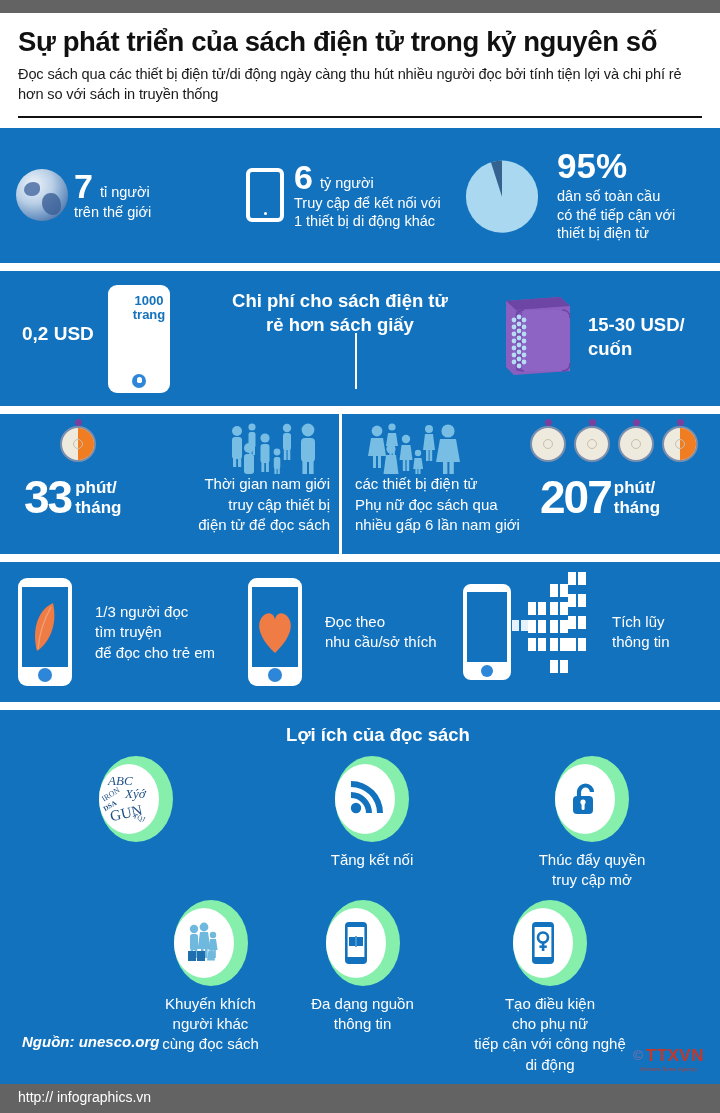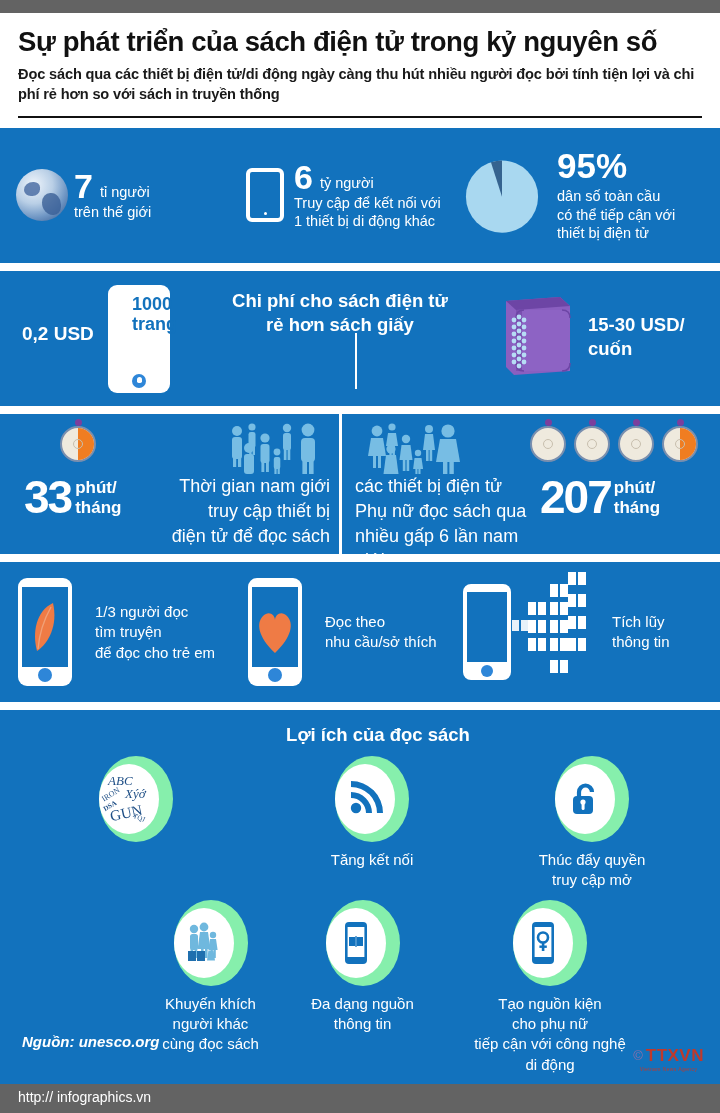--- a/index.html
+++ b/index.html
@@ -21,7 +21,7 @@
   }
   .subtitle {
     margin-top: 7px; font-size: 14.6px; color: #1a1a1a;
-    line-height: 1.38; letter-spacing: -0.15px; font-weight: bold;
+    line-height: 1.38; letter-spacing: -0.15px;
   }
   .hr-rule { margin: 12px 0 0 0; height: 2px; background: #111; width: 684px; }
 

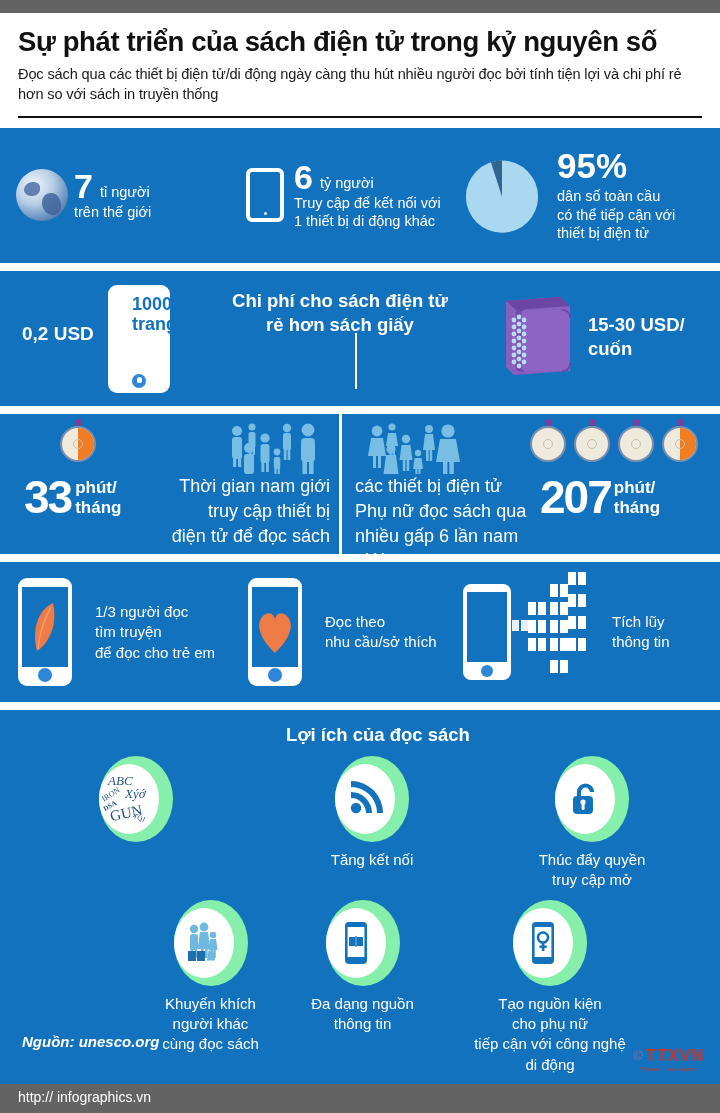--- a/index.html
+++ b/index.html
@@ -60,7 +60,7 @@
     position:absolute; left:108px; top:14px; width:62px; height:108px;
     background:#fff; border-radius:9px; padding:9px 4px 0 4px;
   }
-  .phone-pages .pg { color:#1272bd; font-size:18px; font-weight:bold; line-height:1.12; text-align:center;margin-left:20px; }
+  .phone-pages .pg { color:#1272bd; font-size:13px; font-weight:bold; line-height:1.12; text-align:center;margin-left:20px; }
   .phone-pages .home { position:absolute; left:50%; bottom:5px; margin-left:-7px;
     width:14px; height:14px; border-radius:50%; background:#2e86d8; }
   .phone-pages .home:after{content:"";position:absolute;left:4.5px;top:3px;width:5px;height:6px;

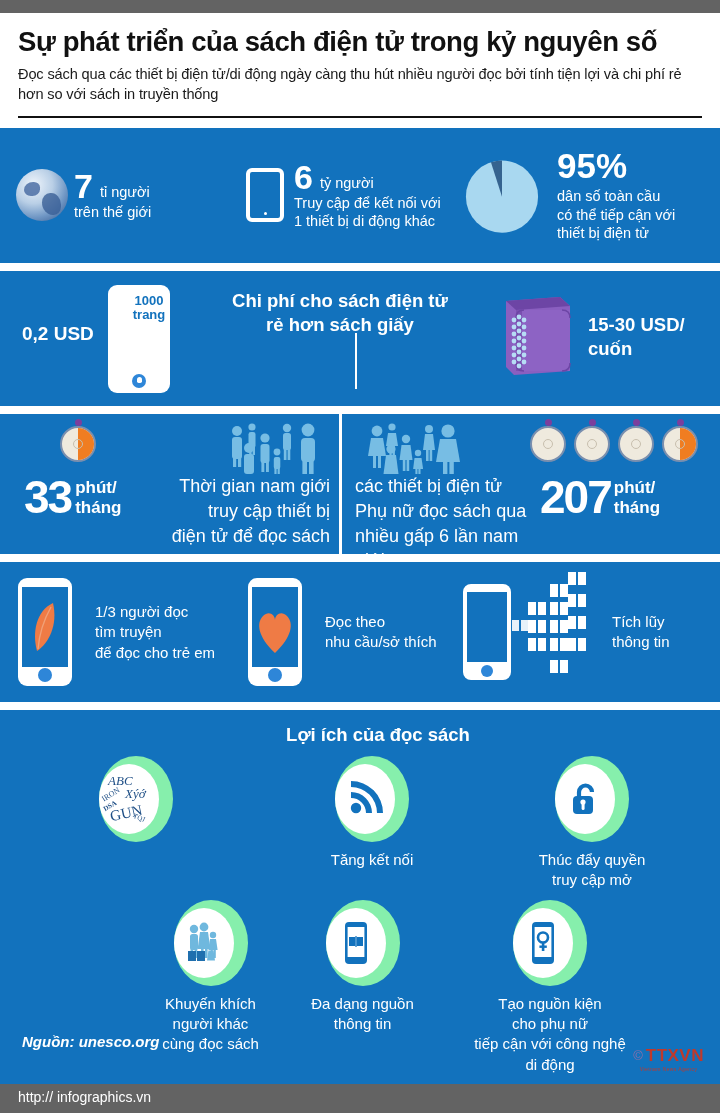--- a/index.html
+++ b/index.html
@@ -84,7 +84,7 @@
     background:#f07d21; border-radius:0 18px 18px 0; }
   .big-min { font-size:46px; font-weight:bold; color:#fff; line-height:.92; letter-spacing:-2px; }
   .min-unit { font-size:17px; font-weight:bold; color:#fff; line-height:1.16; }
-  .time-cap { color:#fff; font-size:18px; line-height:1.38; }
+  .time-cap { color:#fff; font-size:15px; line-height:1.38; }
 
   
   #sec-read { height:140px; position:relative; }

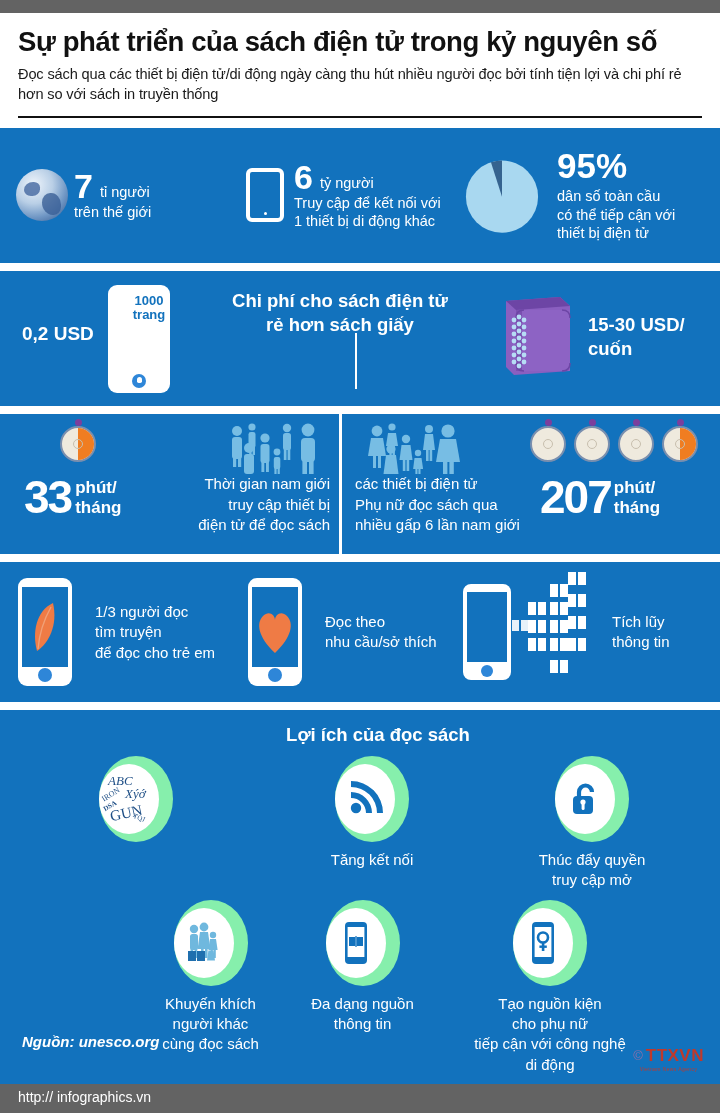--- a/index.html
+++ b/index.html
@@ -540,7 +540,7 @@
       </div>
     </div>
     <div class="ben-cap">
-      <div>Tạo nguồn kiện</div>
+      <div>Tạo điều kiện</div>
       <div>cho phụ nữ</div>
       <div>tiếp cận với công nghệ</div>
       <div>di động</div>

